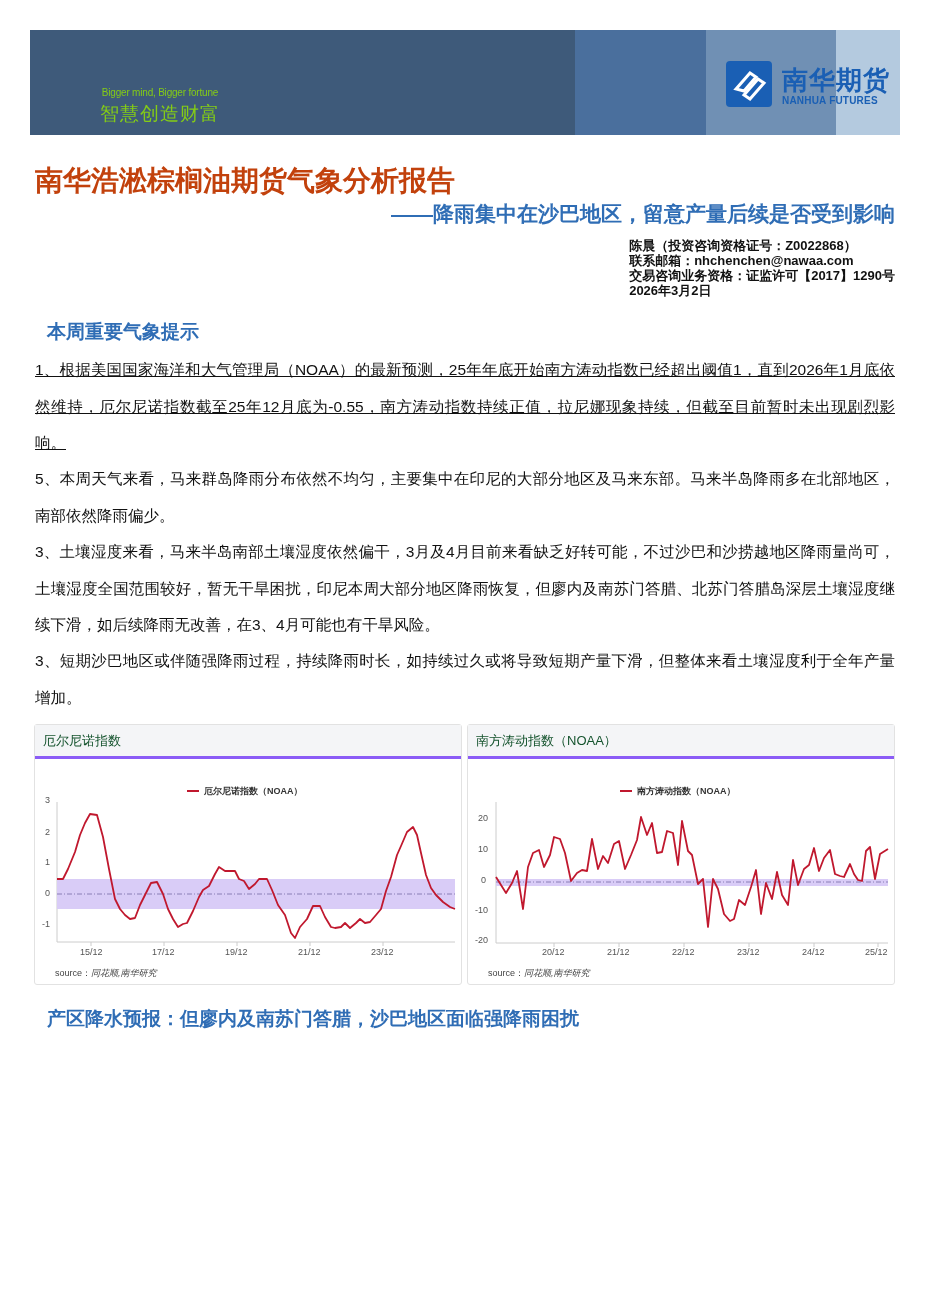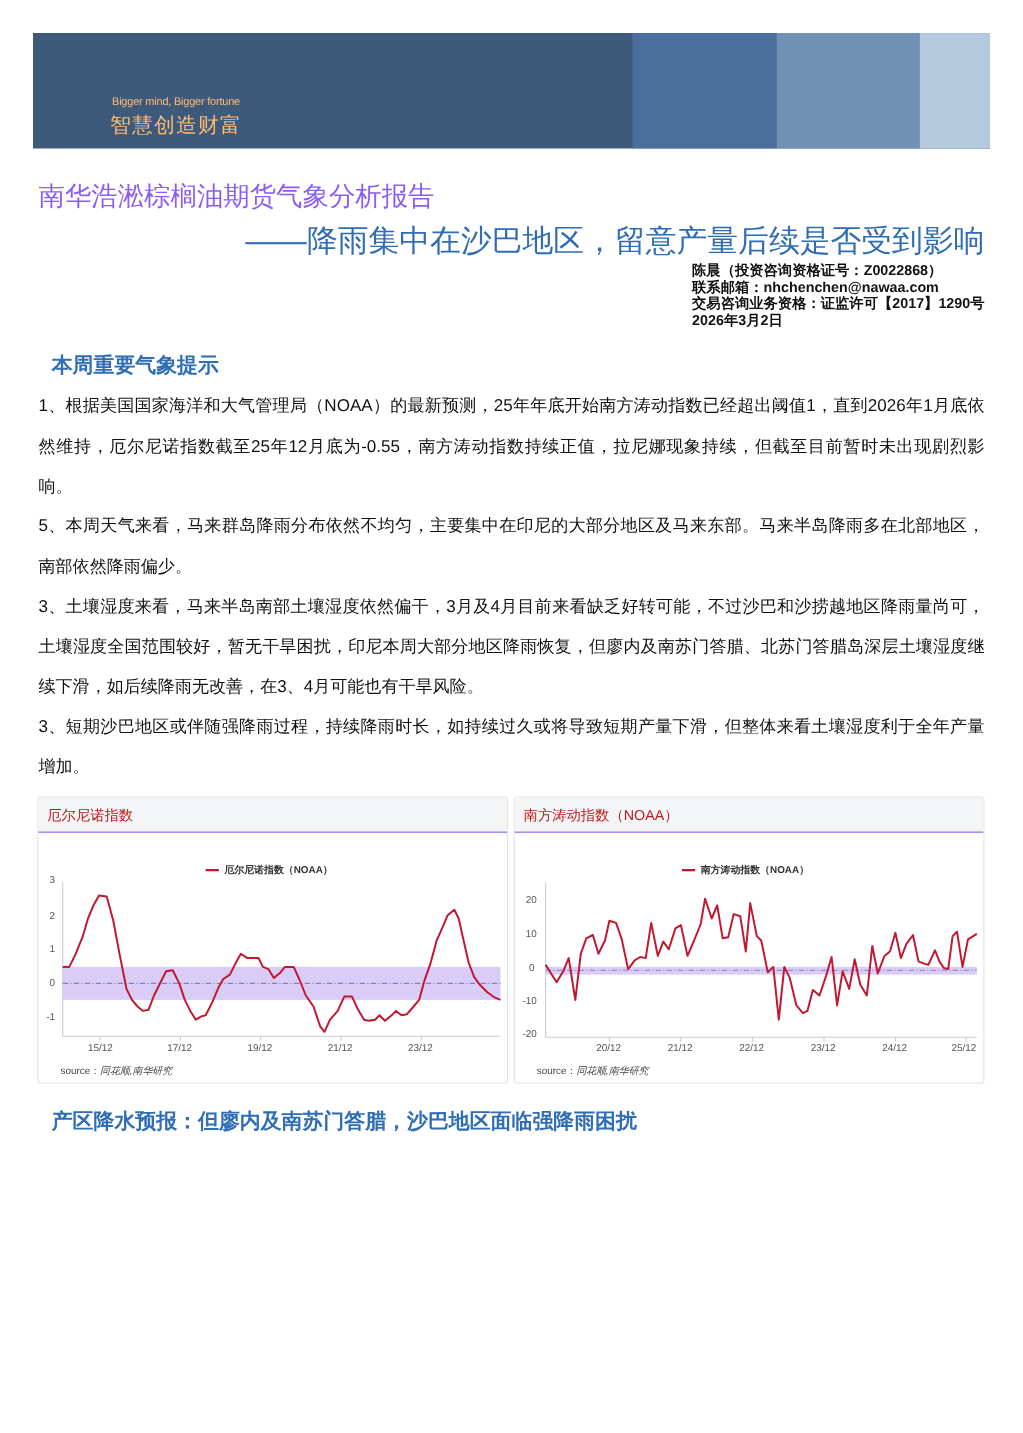--- a/index.html
+++ b/index.html
@@ -9,7 +9,7 @@
   .band1{left:545px;width:131px;background:#4a6f9d;}
   .band2{left:676px;width:130px;background:#7090b4;}
   .band3{left:806px;width:64px;background:#b4cadf;}
-  .slogan{position:absolute;left:60px;top:57px;color:#fdba74;text-align:center;width:140px;}
+  .slogan{position:absolute;left:60px;top:57px;color:#84cc16;text-align:center;width:140px;}
   .slogan .en{font-size:10px;letter-spacing:-0.2px;}
   .slogan .cn{font-size:19px;margin-top:3px;letter-spacing:1px;}
   .logo{position:absolute;left:696px;top:31px;width:170px;height:48px;}

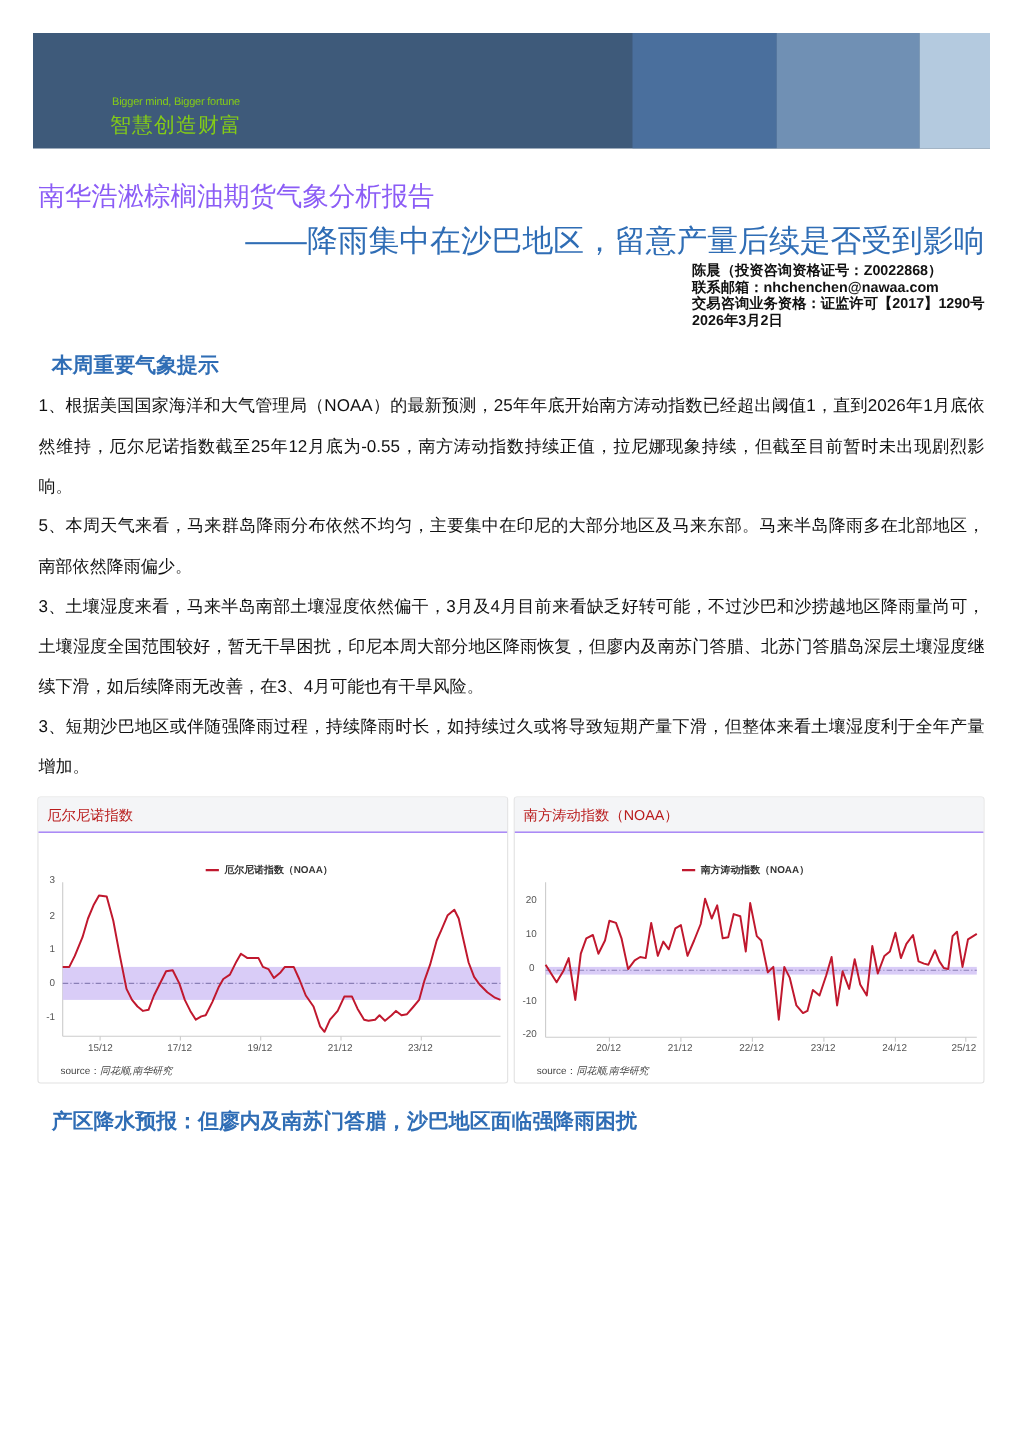--- a/index.html
+++ b/index.html
@@ -37,6 +37,16 @@
   <div class="slogan">
     <div class="en">Bigger mind, Bigger fortune</div>
     <div class="cn">智慧创造财富</div>
+  </div>
+  <div class="logo">
+    <div class="logo-mark">
+      <svg width="46" height="46" viewBox="0 0 46 46">
+        <path d="M10 28 L24 12 L30 16 L18 30 Z" fill="none" stroke="#fff" stroke-width="3"></path>
+        <path d="M18 34 L32 18 L38 22 L24 38 Z" fill="none" stroke="#fff" stroke-width="3"></path>
+      </svg>
+    </div>
+    <div class="logo-cn">南华期货</div>
+    <div class="logo-en">NANHUA FUTURES</div>
   </div>
 </div>
 

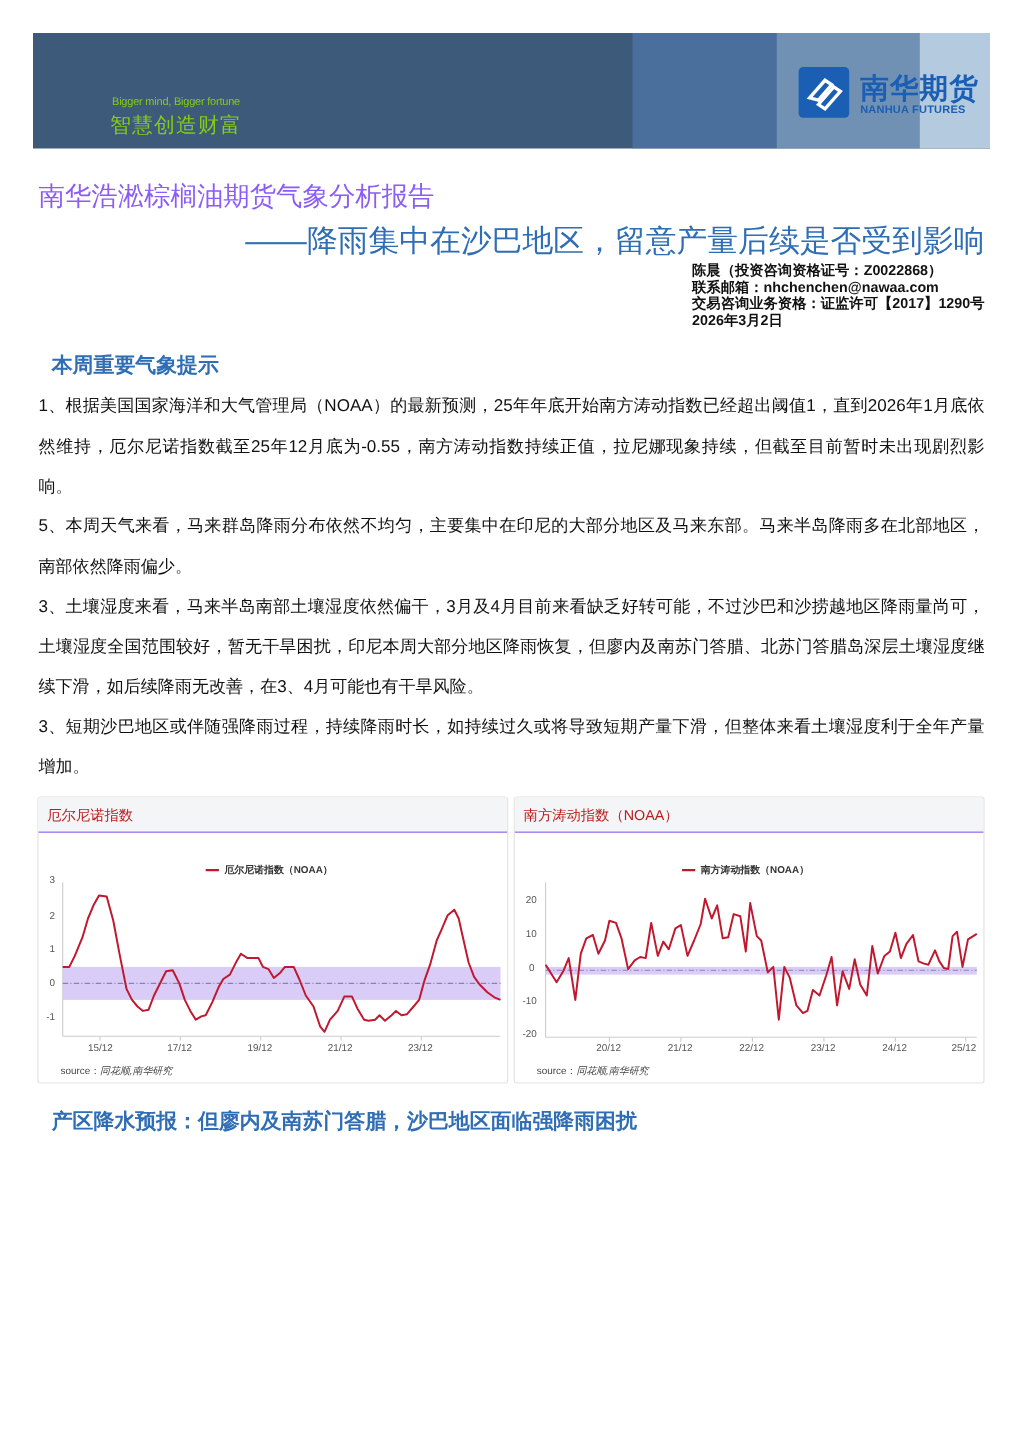--- a/index.html
+++ b/index.html
@@ -16,7 +16,7 @@
   .logo-mark{position:absolute;left:0;top:0;width:46px;height:46px;background:#1a5fb4;border-radius:4px;}
   .logo-cn{position:absolute;left:56px;top:2px;font-size:26px;font-weight:bold;color:#1a5fb4;letter-spacing:1px;}
   .logo-en{position:absolute;left:56px;top:34px;font-size:10px;font-weight:bold;color:#1a5fb4;letter-spacing:0.2px;}
-  .title{position:absolute;left:35px;top:162px;font-size:24px;font-weight:normal;color:#8b5cf6;letter-spacing:0px;}
+  .title{position:absolute;left:35px;top:162px;font-size:28px;font-weight:bold;color:#c2410c;letter-spacing:0px;}
   .subtitle{position:absolute;right:35px;top:200px;font-size:28px;font-weight:normal;color:#2f6db5;}
   .meta{position:absolute;right:35px;top:238px;text-align:left;font-size:13px;font-weight:bold;line-height:15px;color:#111;}
   .h2{position:absolute;left:35px;font-size:19px;font-weight:bold;color:#2f6db5;margin-left:12px;}

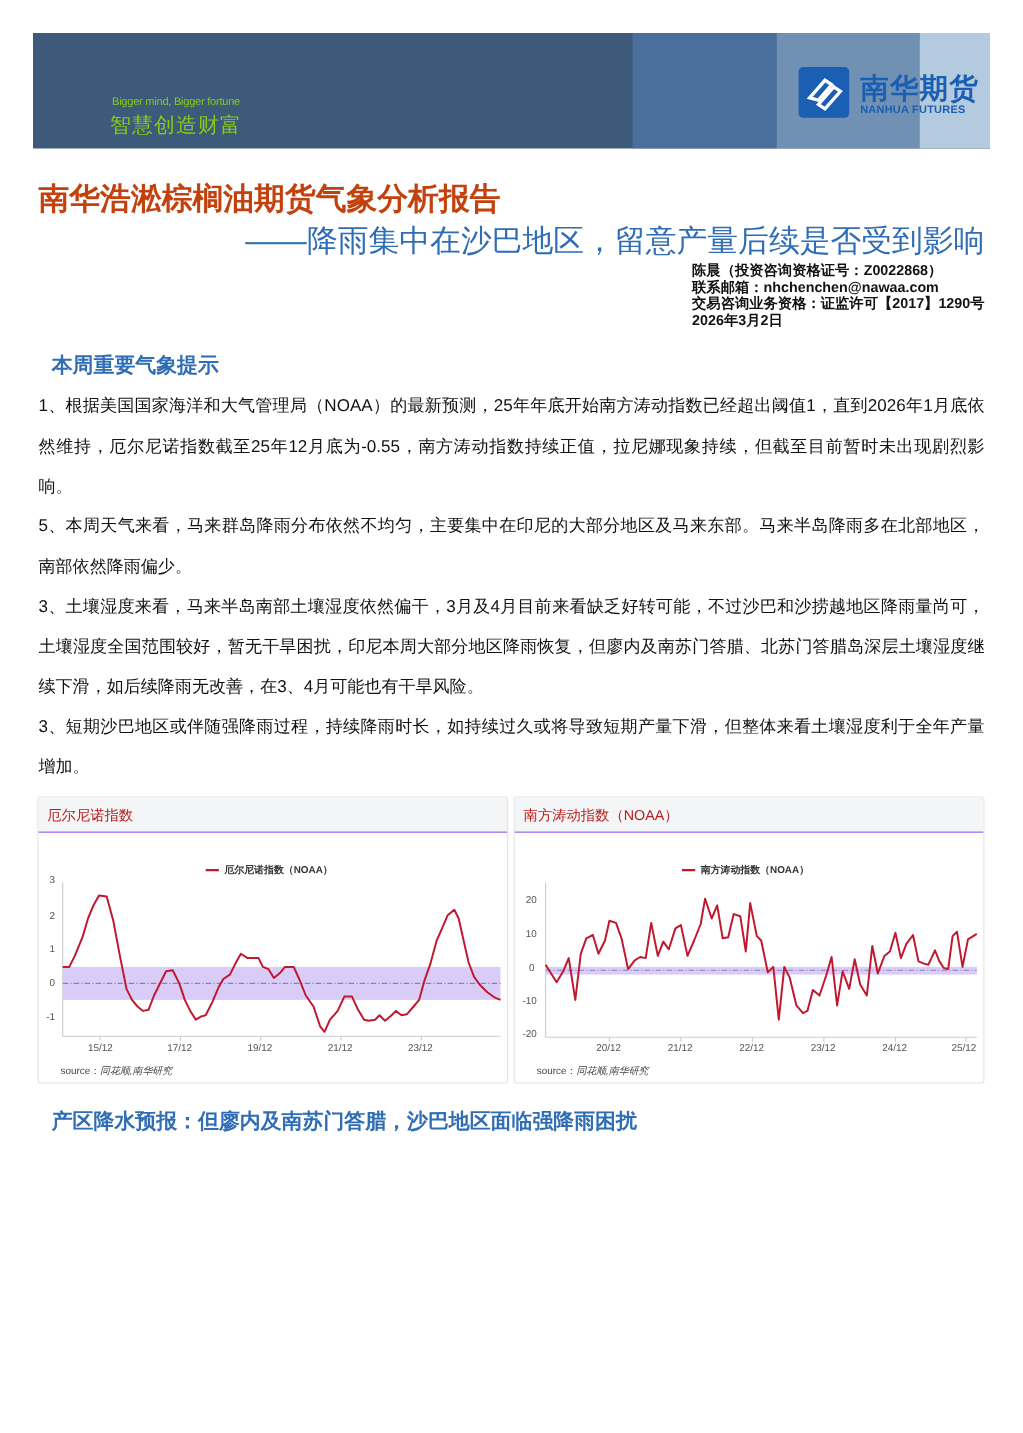--- a/index.html
+++ b/index.html
@@ -17,7 +17,7 @@
   .logo-cn{position:absolute;left:56px;top:2px;font-size:26px;font-weight:bold;color:#1a5fb4;letter-spacing:1px;}
   .logo-en{position:absolute;left:56px;top:34px;font-size:10px;font-weight:bold;color:#1a5fb4;letter-spacing:0.2px;}
   .title{position:absolute;left:35px;top:162px;font-size:28px;font-weight:bold;color:#c2410c;letter-spacing:0px;}
-  .subtitle{position:absolute;right:35px;top:200px;font-size:28px;font-weight:normal;color:#2f6db5;}
+  .subtitle{position:absolute;right:35px;top:200px;font-size:21px;font-weight:bold;color:#2f6db5;}
   .meta{position:absolute;right:35px;top:238px;text-align:left;font-size:13px;font-weight:bold;line-height:15px;color:#111;}
   .h2{position:absolute;left:35px;font-size:19px;font-weight:bold;color:#2f6db5;margin-left:12px;}
   .para{position:absolute;left:35px;width:860px;font-size:15.5px;line-height:36.5px;color:#111;text-align:justify;}

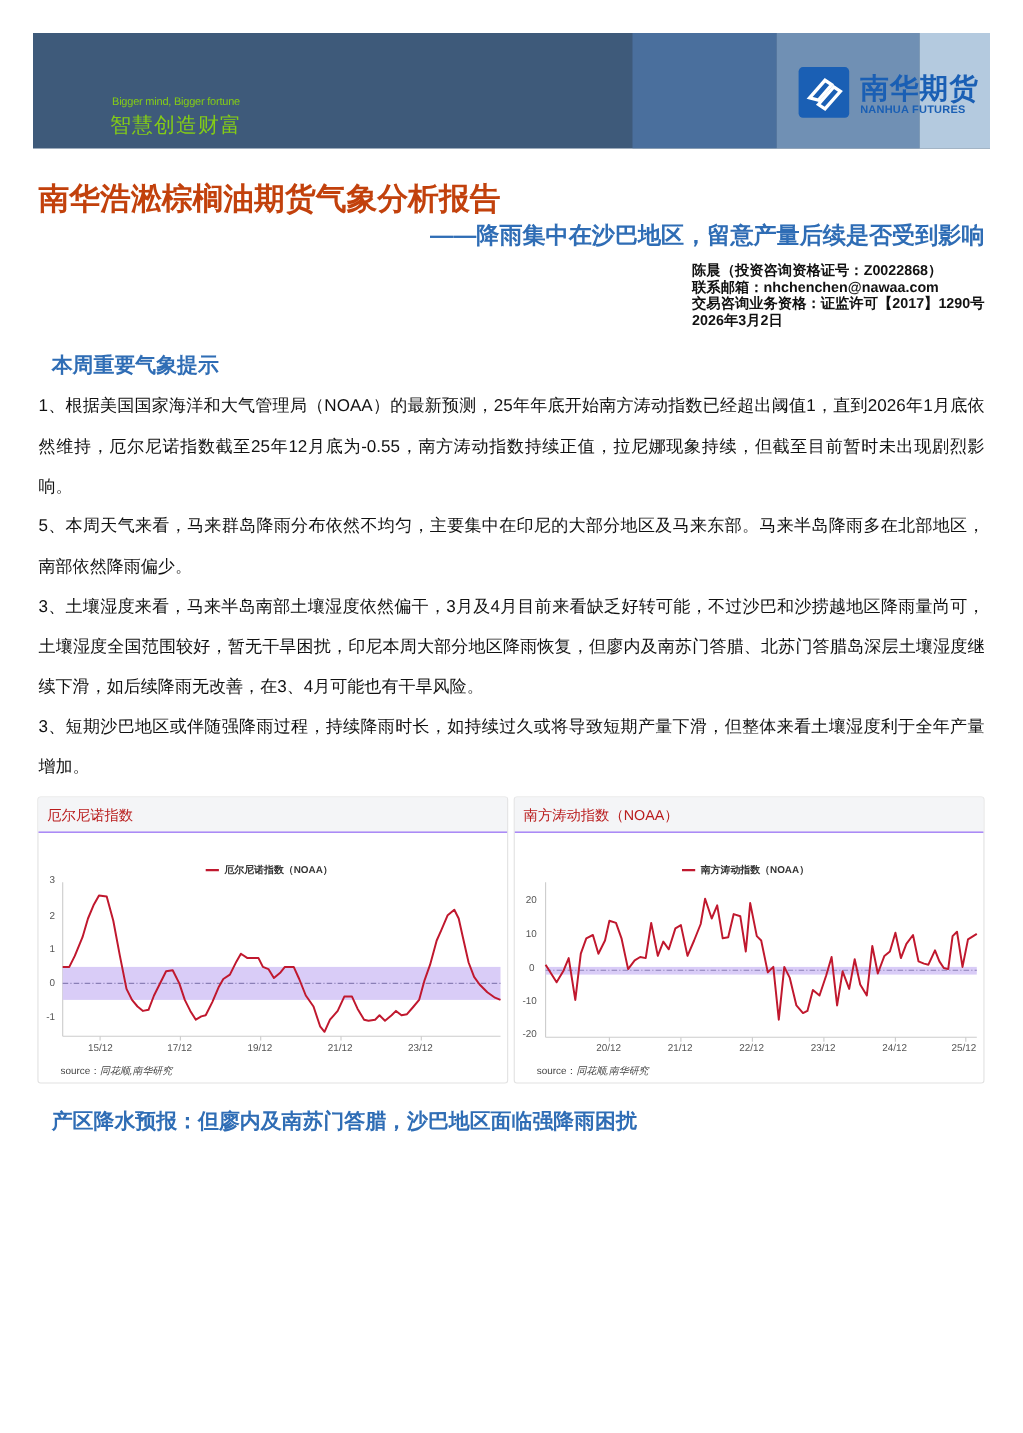--- a/index.html
+++ b/index.html
@@ -60,7 +60,7 @@
 </div>
 
 <div class="h2" style="top:319px;">本周重要气象提示</div>
-<div class="para" style="top:352px;">1、根据美国国家海洋和大气管理局（NOAA）的最新预测，25年年底开始南方涛动指数已经超出阈值1，直到2026年1月底依然维持，厄尔尼诺指数截至25年12月底为-0.55，南方涛动指数持续正值，拉尼娜现象持续，但截至目前暂时未出现剧烈影响。</div>
+<div class="para" style="top:352px;text-decoration:underline;">1、根据美国国家海洋和大气管理局（NOAA）的最新预测，25年年底开始南方涛动指数已经超出阈值1，直到2026年1月底依然维持，厄尔尼诺指数截至25年12月底为-0.55，南方涛动指数持续正值，拉尼娜现象持续，但截至目前暂时未出现剧烈影响。</div>
 <div class="para" style="top:461px;">5、本周天气来看，马来群岛降雨分布依然不均匀，主要集中在印尼的大部分地区及马来东部。马来半岛降雨多在北部地区，南部依然降雨偏少。</div>
 <div class="para" style="top:534px;">3、土壤湿度来看，马来半岛南部土壤湿度依然偏干，3月及4月目前来看缺乏好转可能，不过沙巴和沙捞越地区降雨量尚可，土壤湿度全国范围较好，暂无干旱困扰，印尼本周大部分地区降雨恢复，但廖内及南苏门答腊、北苏门答腊岛深层土壤湿度继续下滑，如后续降雨无改善，在3、4月可能也有干旱风险。</div>
 <div class="para" style="top:643px;">3、短期沙巴地区或伴随强降雨过程，持续降雨时长，如持续过久或将导致短期产量下滑，但整体来看土壤湿度利于全年产量增加。</div>

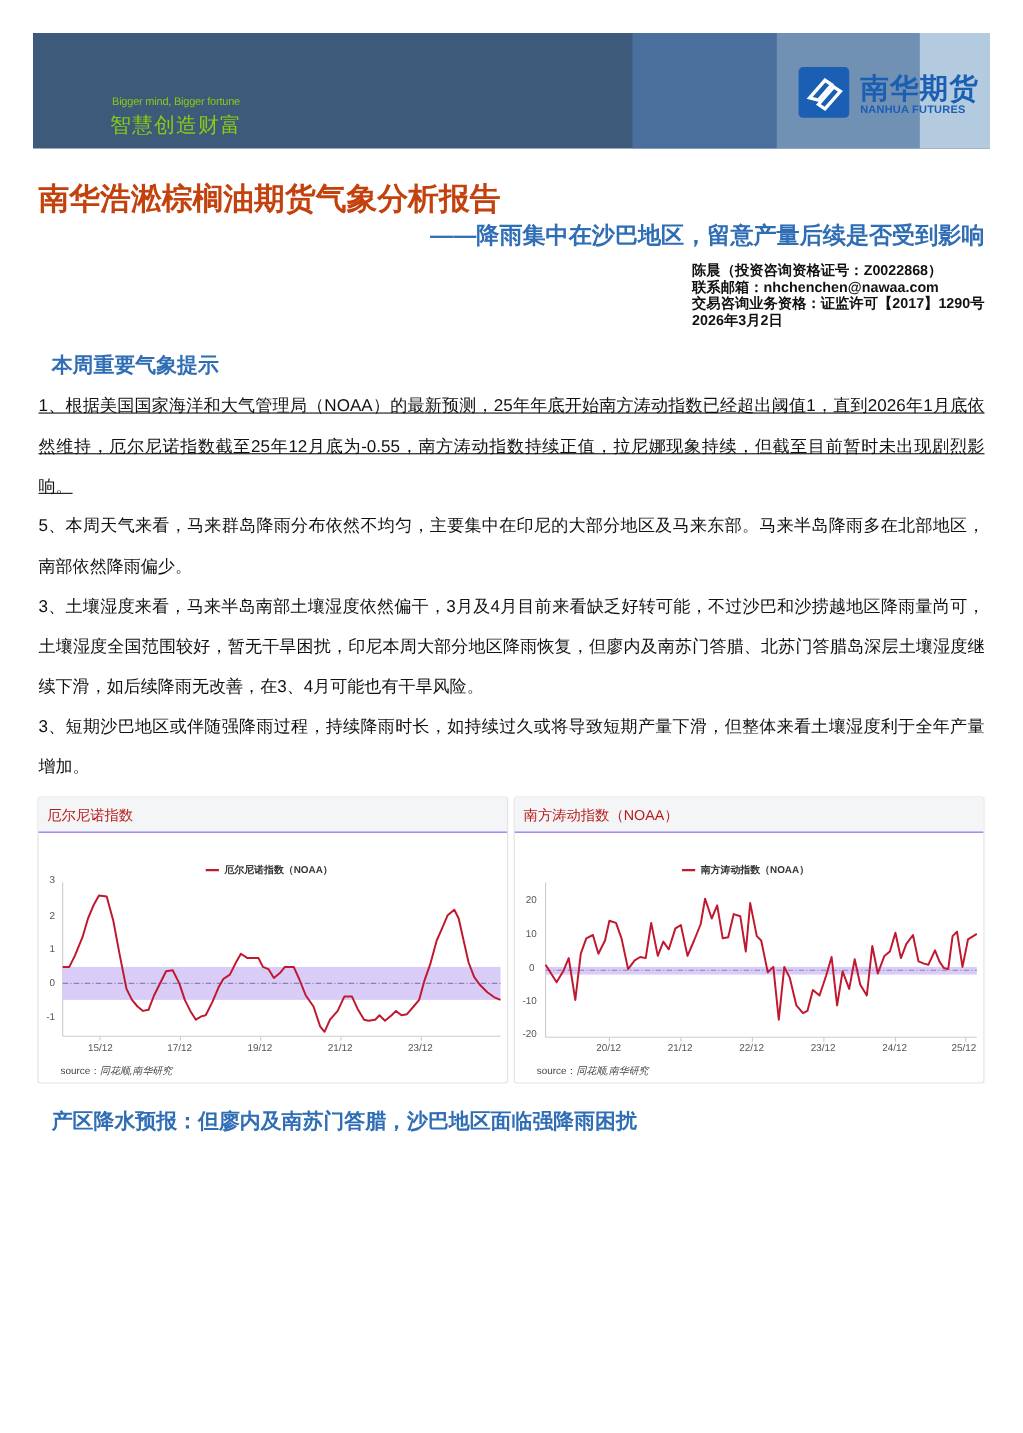--- a/index.html
+++ b/index.html
@@ -22,7 +22,7 @@
   .h2{position:absolute;left:35px;font-size:19px;font-weight:bold;color:#2f6db5;margin-left:12px;}
   .para{position:absolute;left:35px;width:860px;font-size:15.5px;line-height:36.5px;color:#111;text-align:justify;}
   .card{position:absolute;top:724px;width:428px;height:261px;border:1px solid #e2e2e2;border-radius:3px;background:#fff;box-sizing:border-box;}
-  .card-head{height:31px;background:#f4f5f7;border-bottom:1px solid #8b5cf6;font-size:13px;color:#b91c1c;line-height:31px;padding-left:8px;}
+  .card-head{height:31px;background:#f4f5f7;border-bottom:3px solid #8b5cf6;font-size:13px;color:#14532d;line-height:31px;padding-left:8px;}
   .card svg{position:absolute;left:0;top:32px;}
   .src{position:absolute;left:20px;bottom:4px;font-size:9px;color:#444;}
   .src i{}

